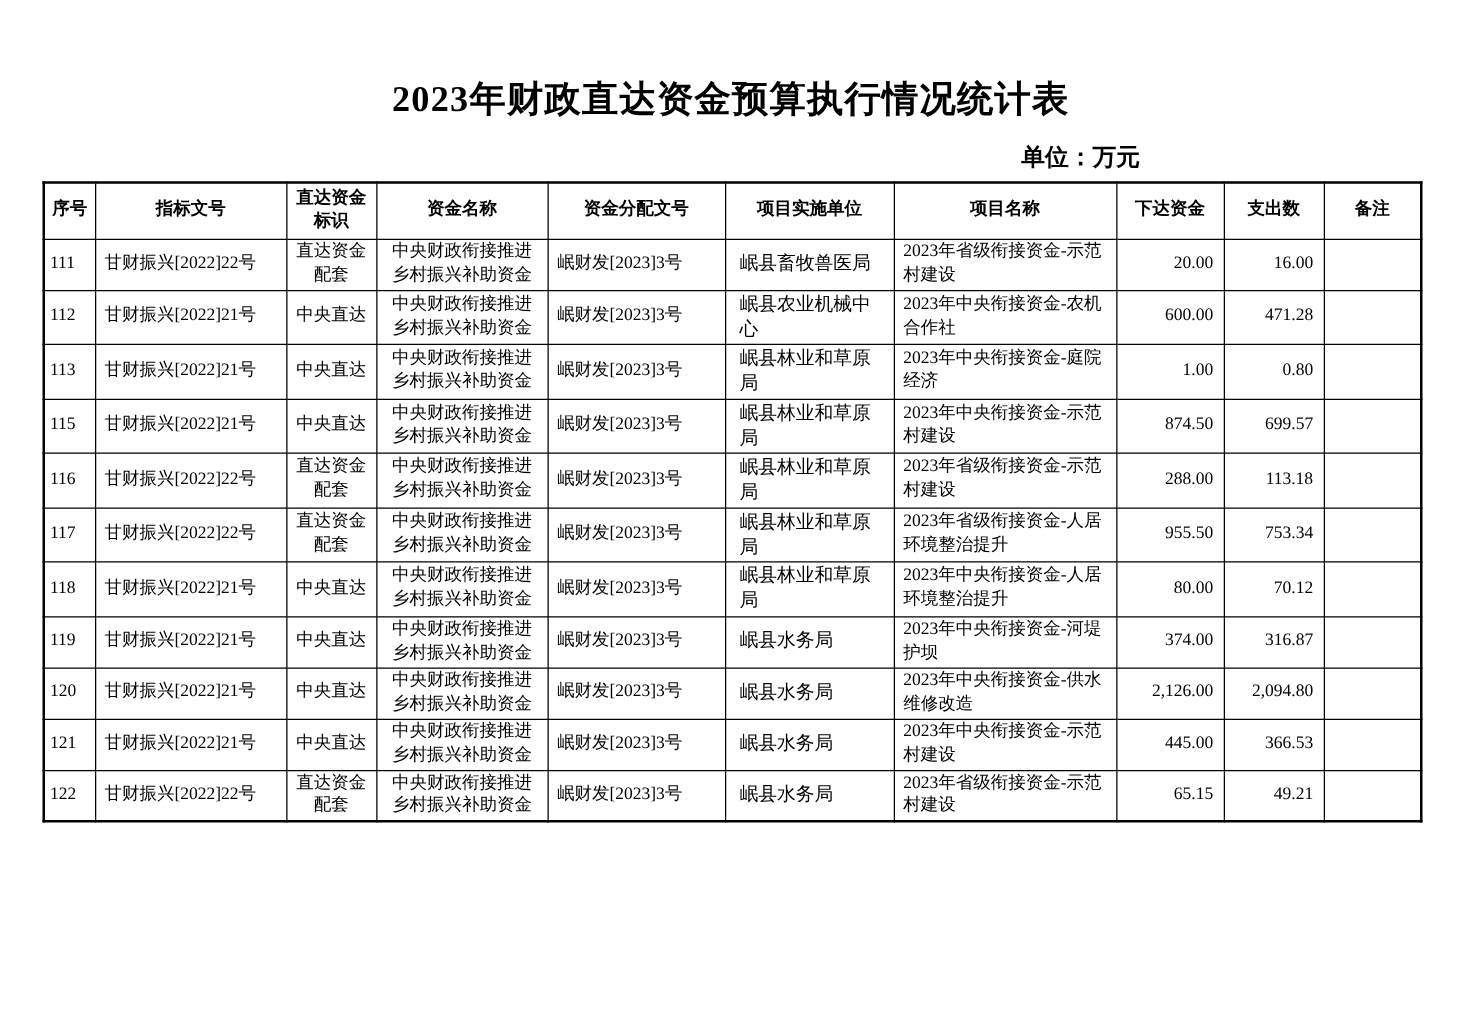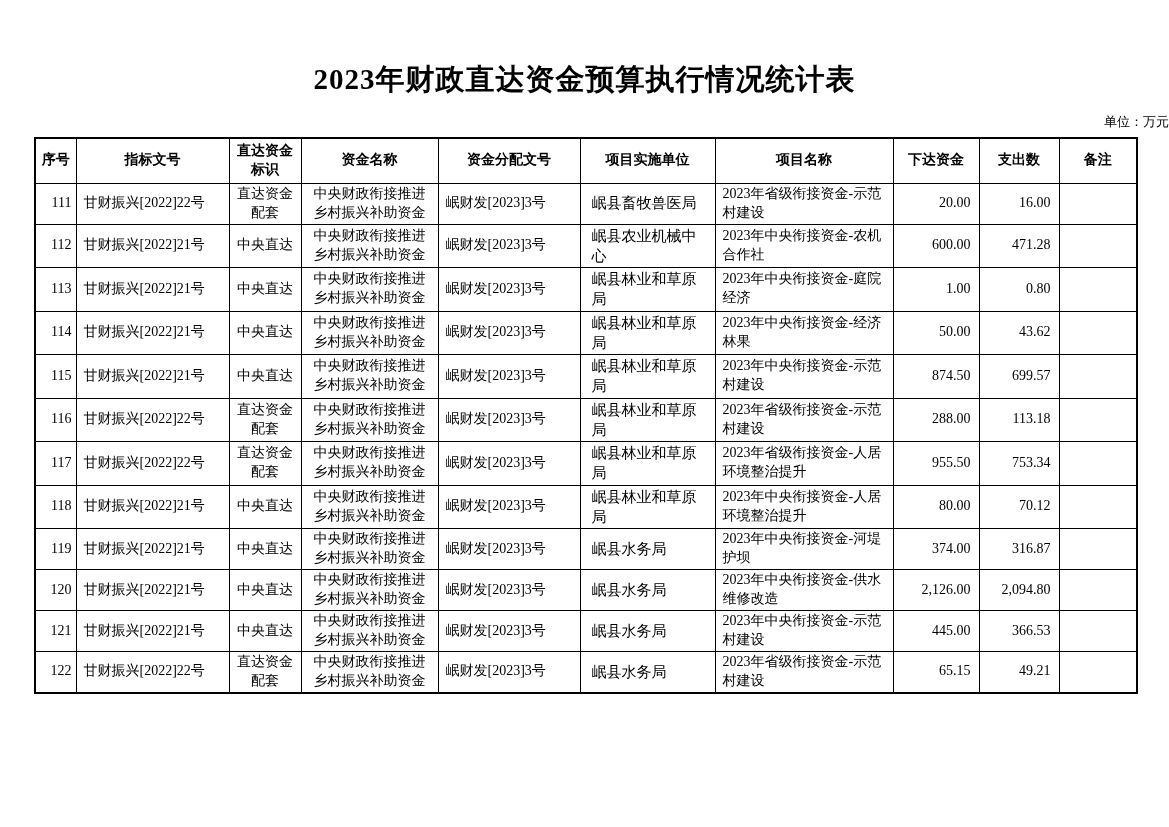--- a/index.html
+++ b/index.html
@@ -28,9 +28,8 @@
   }
   .unit-label {
     margin: 13px 0 6px 817px;
-    font-size: 13px;
-    font-weight: normal;
-    text-align: right;
+    font-size: 19px;
+    font-weight: bold;
   }
   table.stat-table {
     margin-left: 34px;

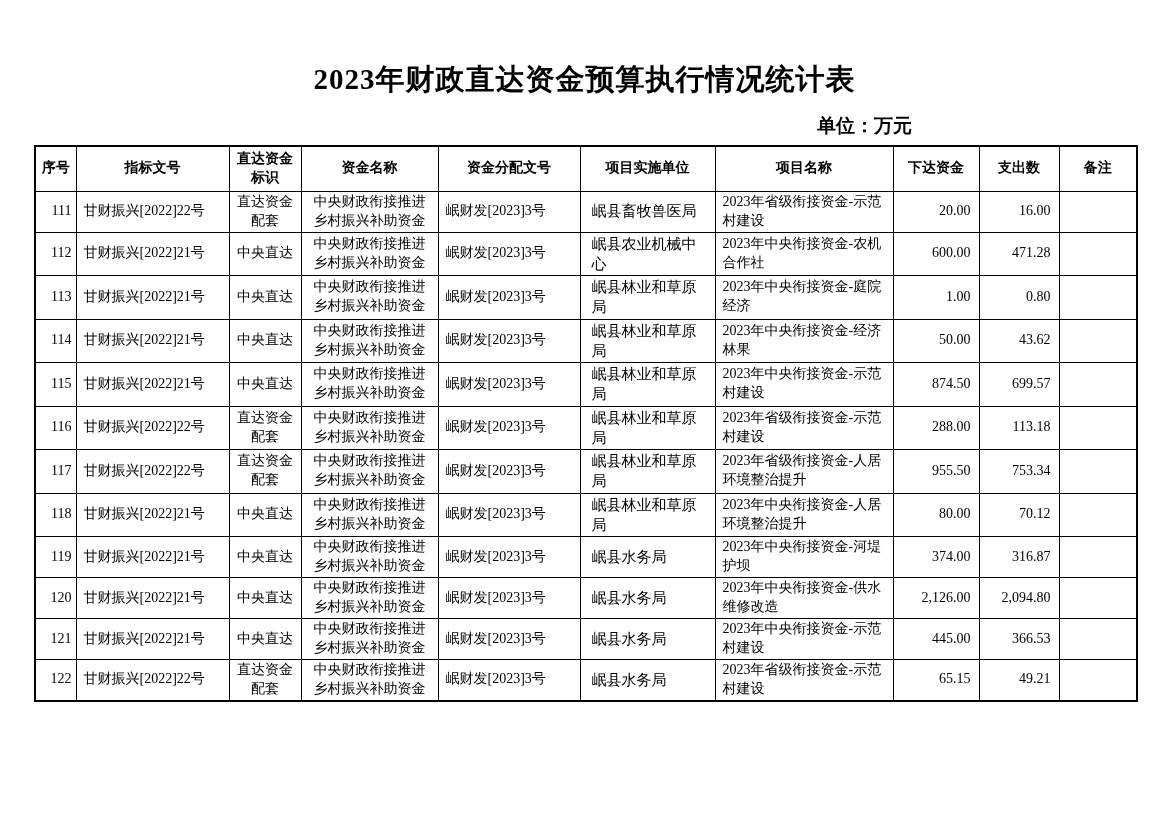--- a/index.html
+++ b/index.html
@@ -58,7 +58,7 @@
   }
   .stat-table tbody tr { height: 41px; }
   
-  .stat-table td.col-seq   { text-align: right; }
+  .stat-table td.col-seq   { text-align: left; }
   .stat-table td.col-doc_no { text-align: left; padding-left: 7px; }
   .stat-table td.col-fund_flag { text-align: center; padding: 1px 2px; }
   .stat-table td.col-fund_name { text-align: center; padding-left: 8px; padding-right: 8px; font-family: Liberation Serif, serif; }

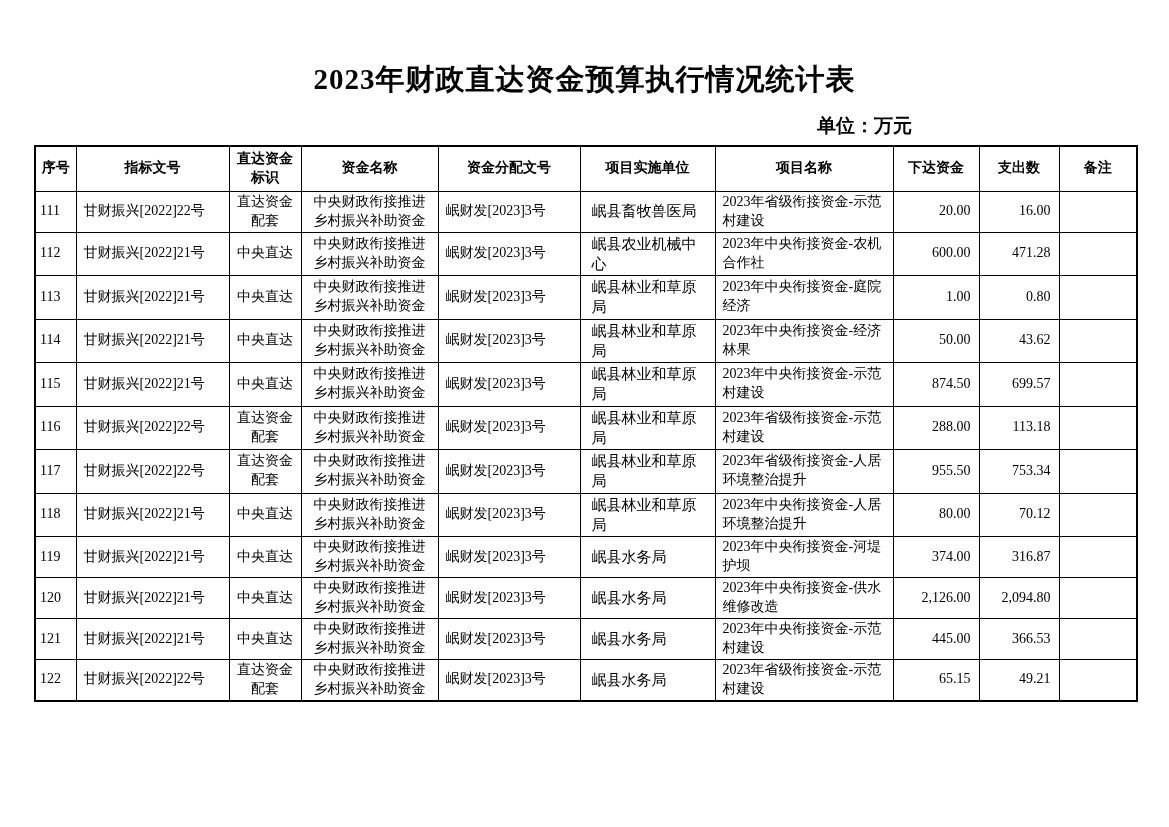--- a/index.html
+++ b/index.html
@@ -142,18 +142,6 @@
           <td class="col-remark"></td>
         </tr>
         <tr>
-          <td class="col-seq">114</td>
-          <td class="col-doc_no">甘财振兴[2022]21号</td>
-          <td class="col-fund_flag">中央直达</td>
-          <td class="col-fund_name">中央财政衔接推进乡村振兴补助资金</td>
-          <td class="col-alloc_doc">岷财发[2023]3号</td>
-          <td class="col-impl_unit">岷县林业和草原局</td>
-          <td class="col-project_name">2023年中央衔接资金-经济林果</td>
-          <td class="col-allocated">50.00</td>
-          <td class="col-spent">43.62</td>
-          <td class="col-remark"></td>
-        </tr>
-        <tr>
           <td class="col-seq">115</td>
           <td class="col-doc_no">甘财振兴[2022]21号</td>
           <td class="col-fund_flag">中央直达</td>

